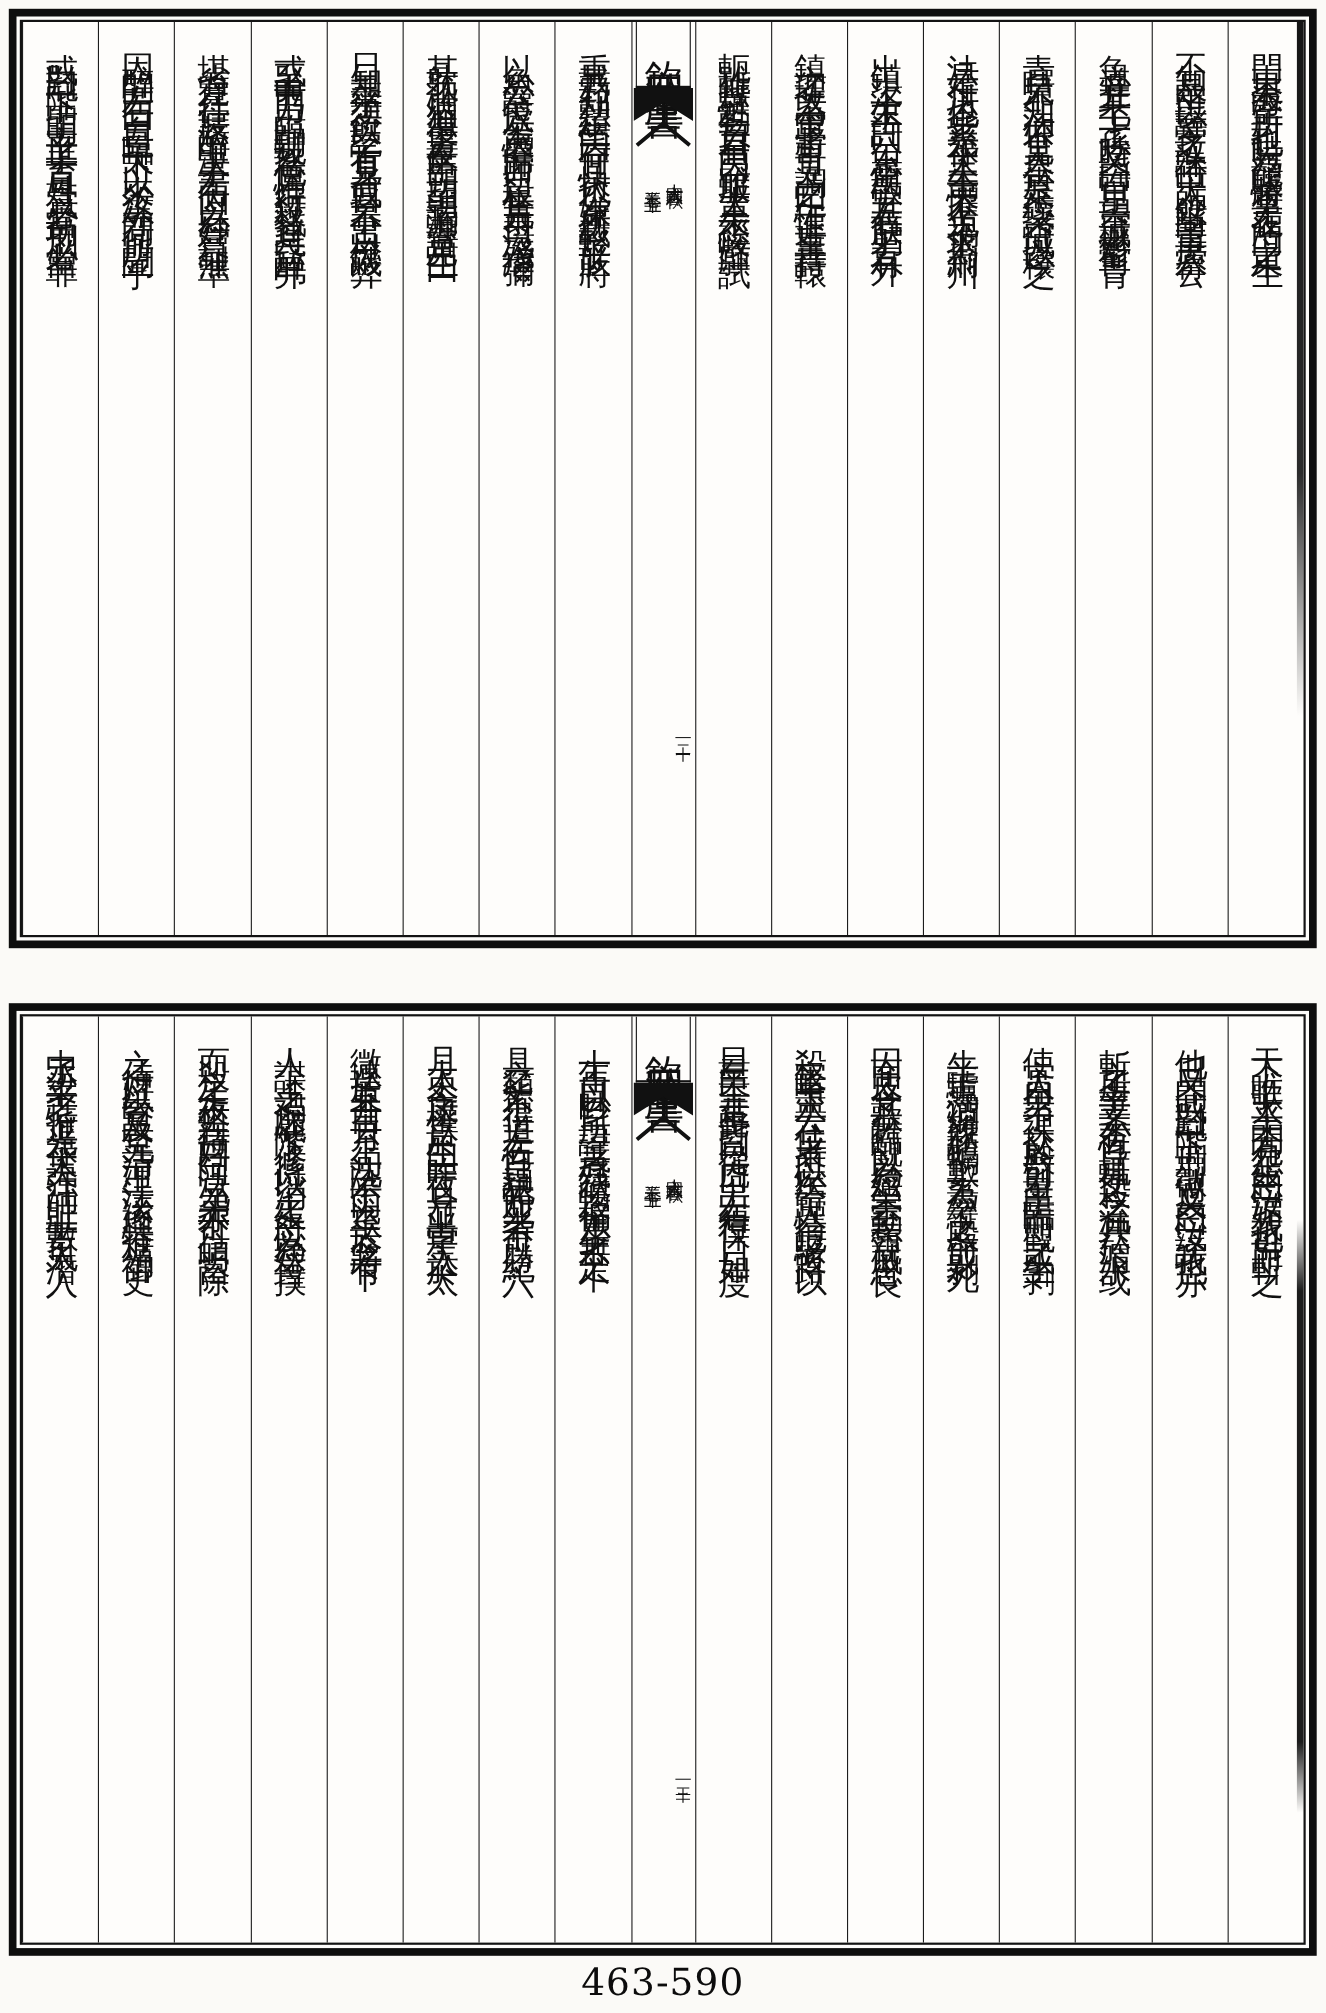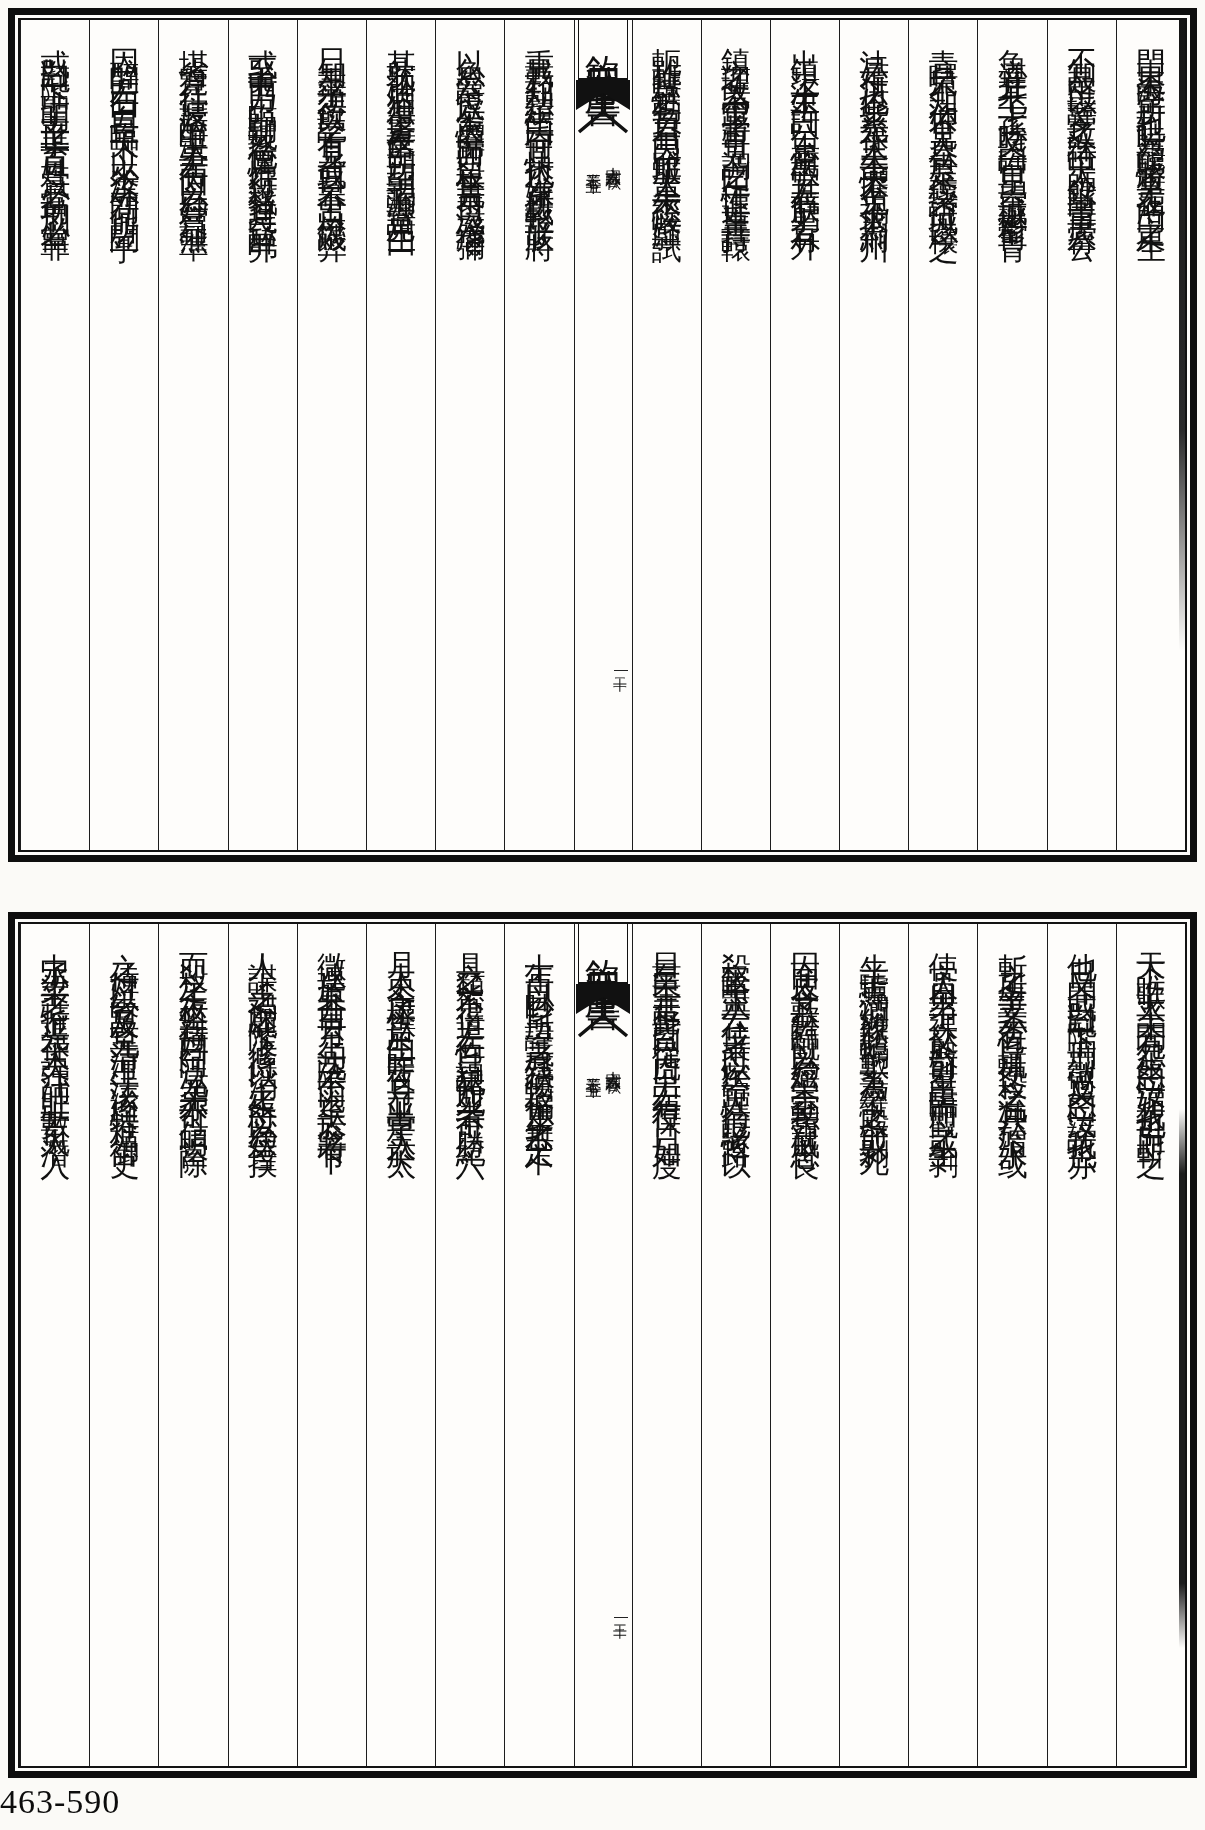--- a/index.html
+++ b/index.html
@@ -122,10 +122,10 @@
     top: 1783px;
     left: 0;
     width: 100%;
+    text-align: center;
     font-size: 34px;
     letter-spacing: 1px;
     color: #0c0c0c;
-    font-family: Liberation Serif, serif;
   }
 </style>
 </head>

